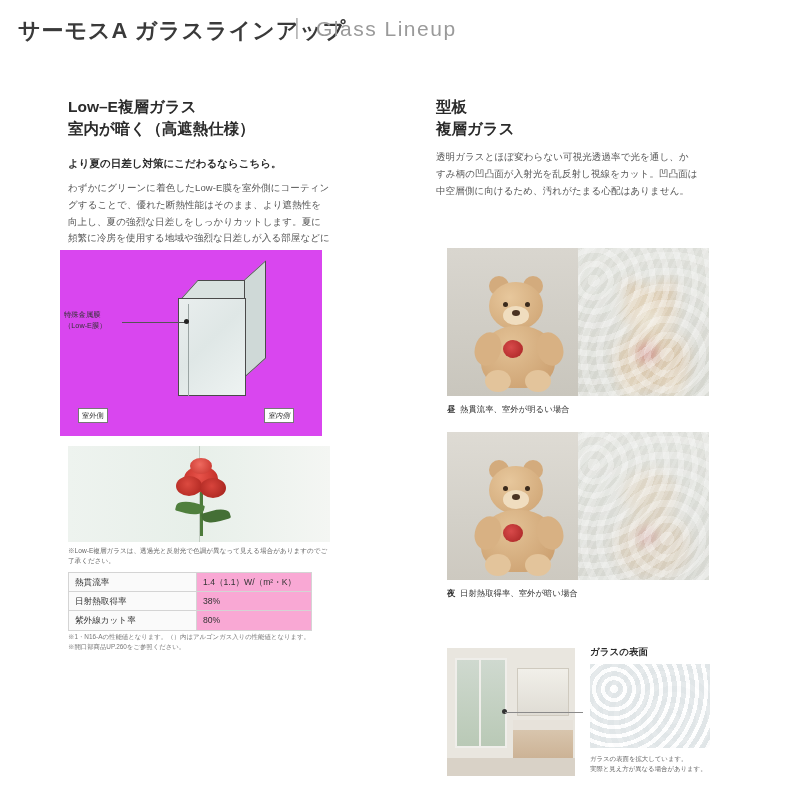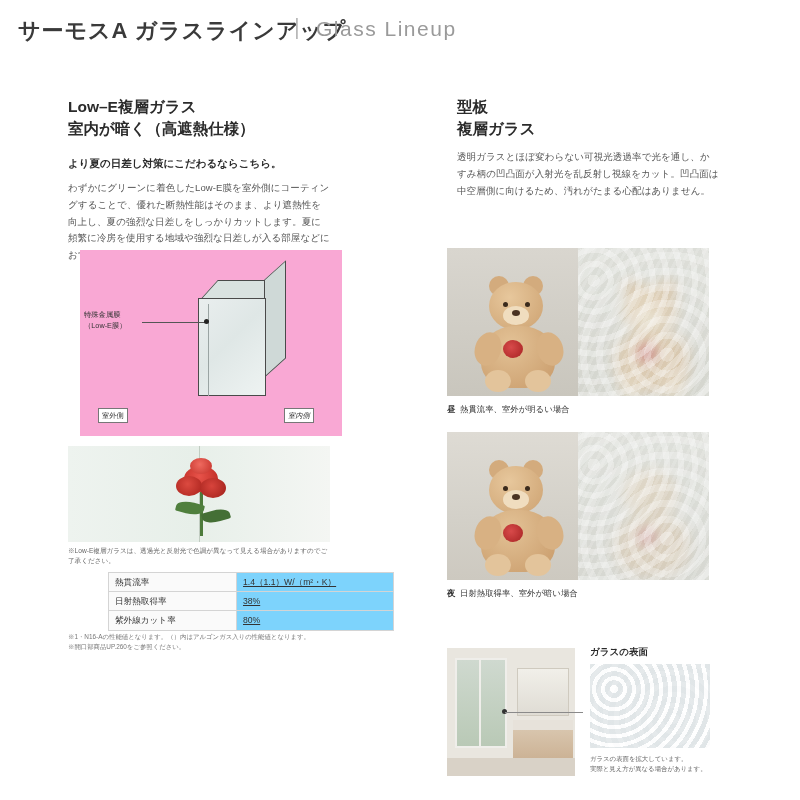--- a/index.html
+++ b/index.html
@@ -33,7 +33,7 @@
 
   
   .col-left{position:absolute;left:68px;top:96px;width:262px;}
-  .col-right{position:absolute;left:457px;top:96px;width:262px;}
+  .col-right{position:absolute;left:436px;top:96px;width:262px;}
 
   h2.block-title{
     margin:0;padding:0;

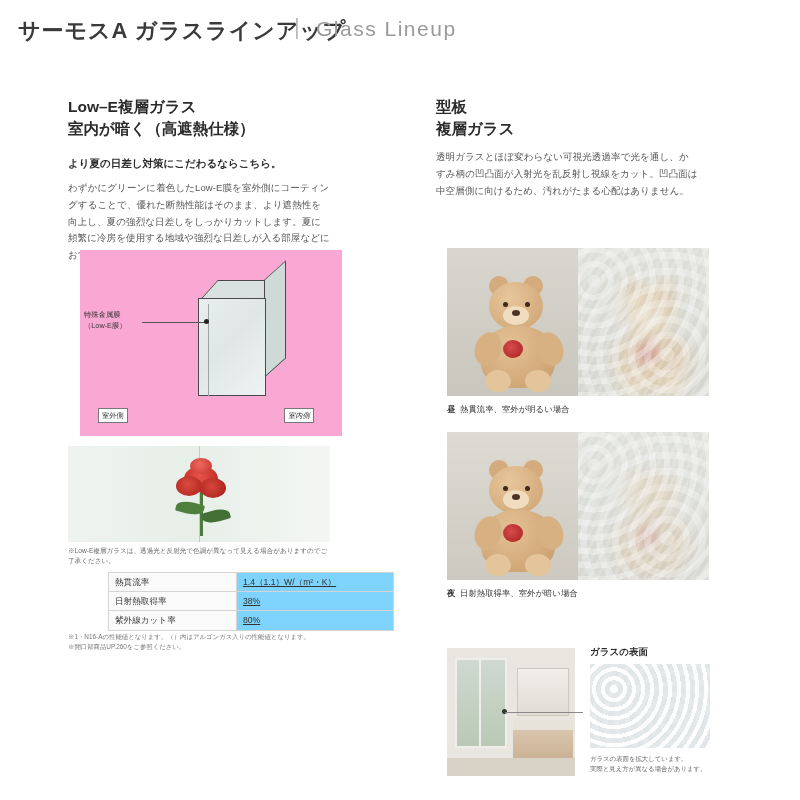--- a/index.html
+++ b/index.html
@@ -55,8 +55,8 @@
 
   
   .fig-diagram{
-    position:absolute;left:80px;top:250px;width:262px;height:186px;
-    background:#f9a8d4;
+    position:absolute;left:60px;top:250px;width:262px;height:186px;
+    background:#d946ef;
   }
   .glass-shape{
     position:absolute;left:118px;top:30px;width:86px;height:116px;

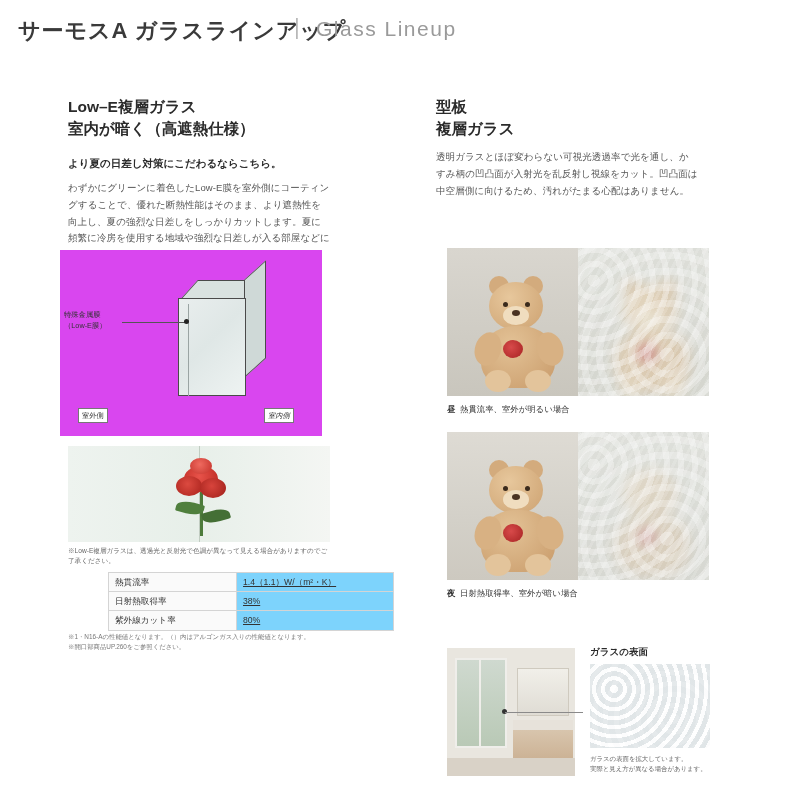--- a/index.html
+++ b/index.html
@@ -133,9 +133,9 @@
 
   
   .spec{
-    position:absolute;left:68px;top:572px;width:286px;
+    position:absolute;left:68px;top:572px;width:244px;
     border-collapse:collapse;
-    font-size:8.6px;color:#333;margin-left:40px;
+    font-size:8.6px;color:#333;
   }
   .spec td{
     border:1px solid #d4d4d4;

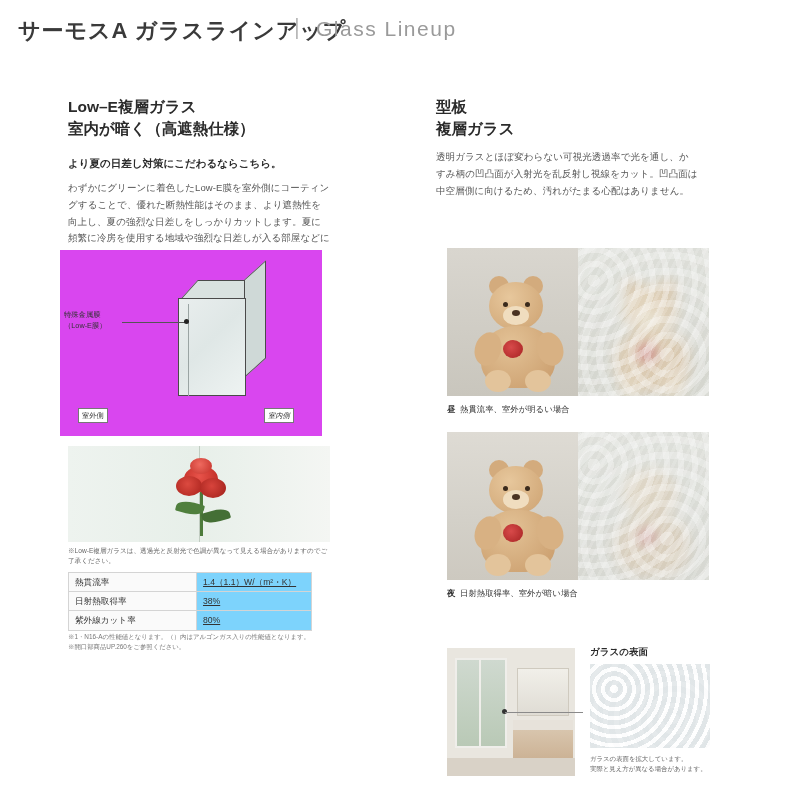--- a/index.html
+++ b/index.html
@@ -143,7 +143,7 @@
     line-height:1.3;
   }
   .spec td.k{width:115px;background:#fafafa;}
-  .spec td.v{background:#7dd3fc;text-decoration:underline;}
+  .spec td.v{background:#f9a8d4;}
   .spec-note{
     position:absolute;left:68px;top:632px;width:280px;
     font-size:6.4px;color:#777;line-height:1.6;

